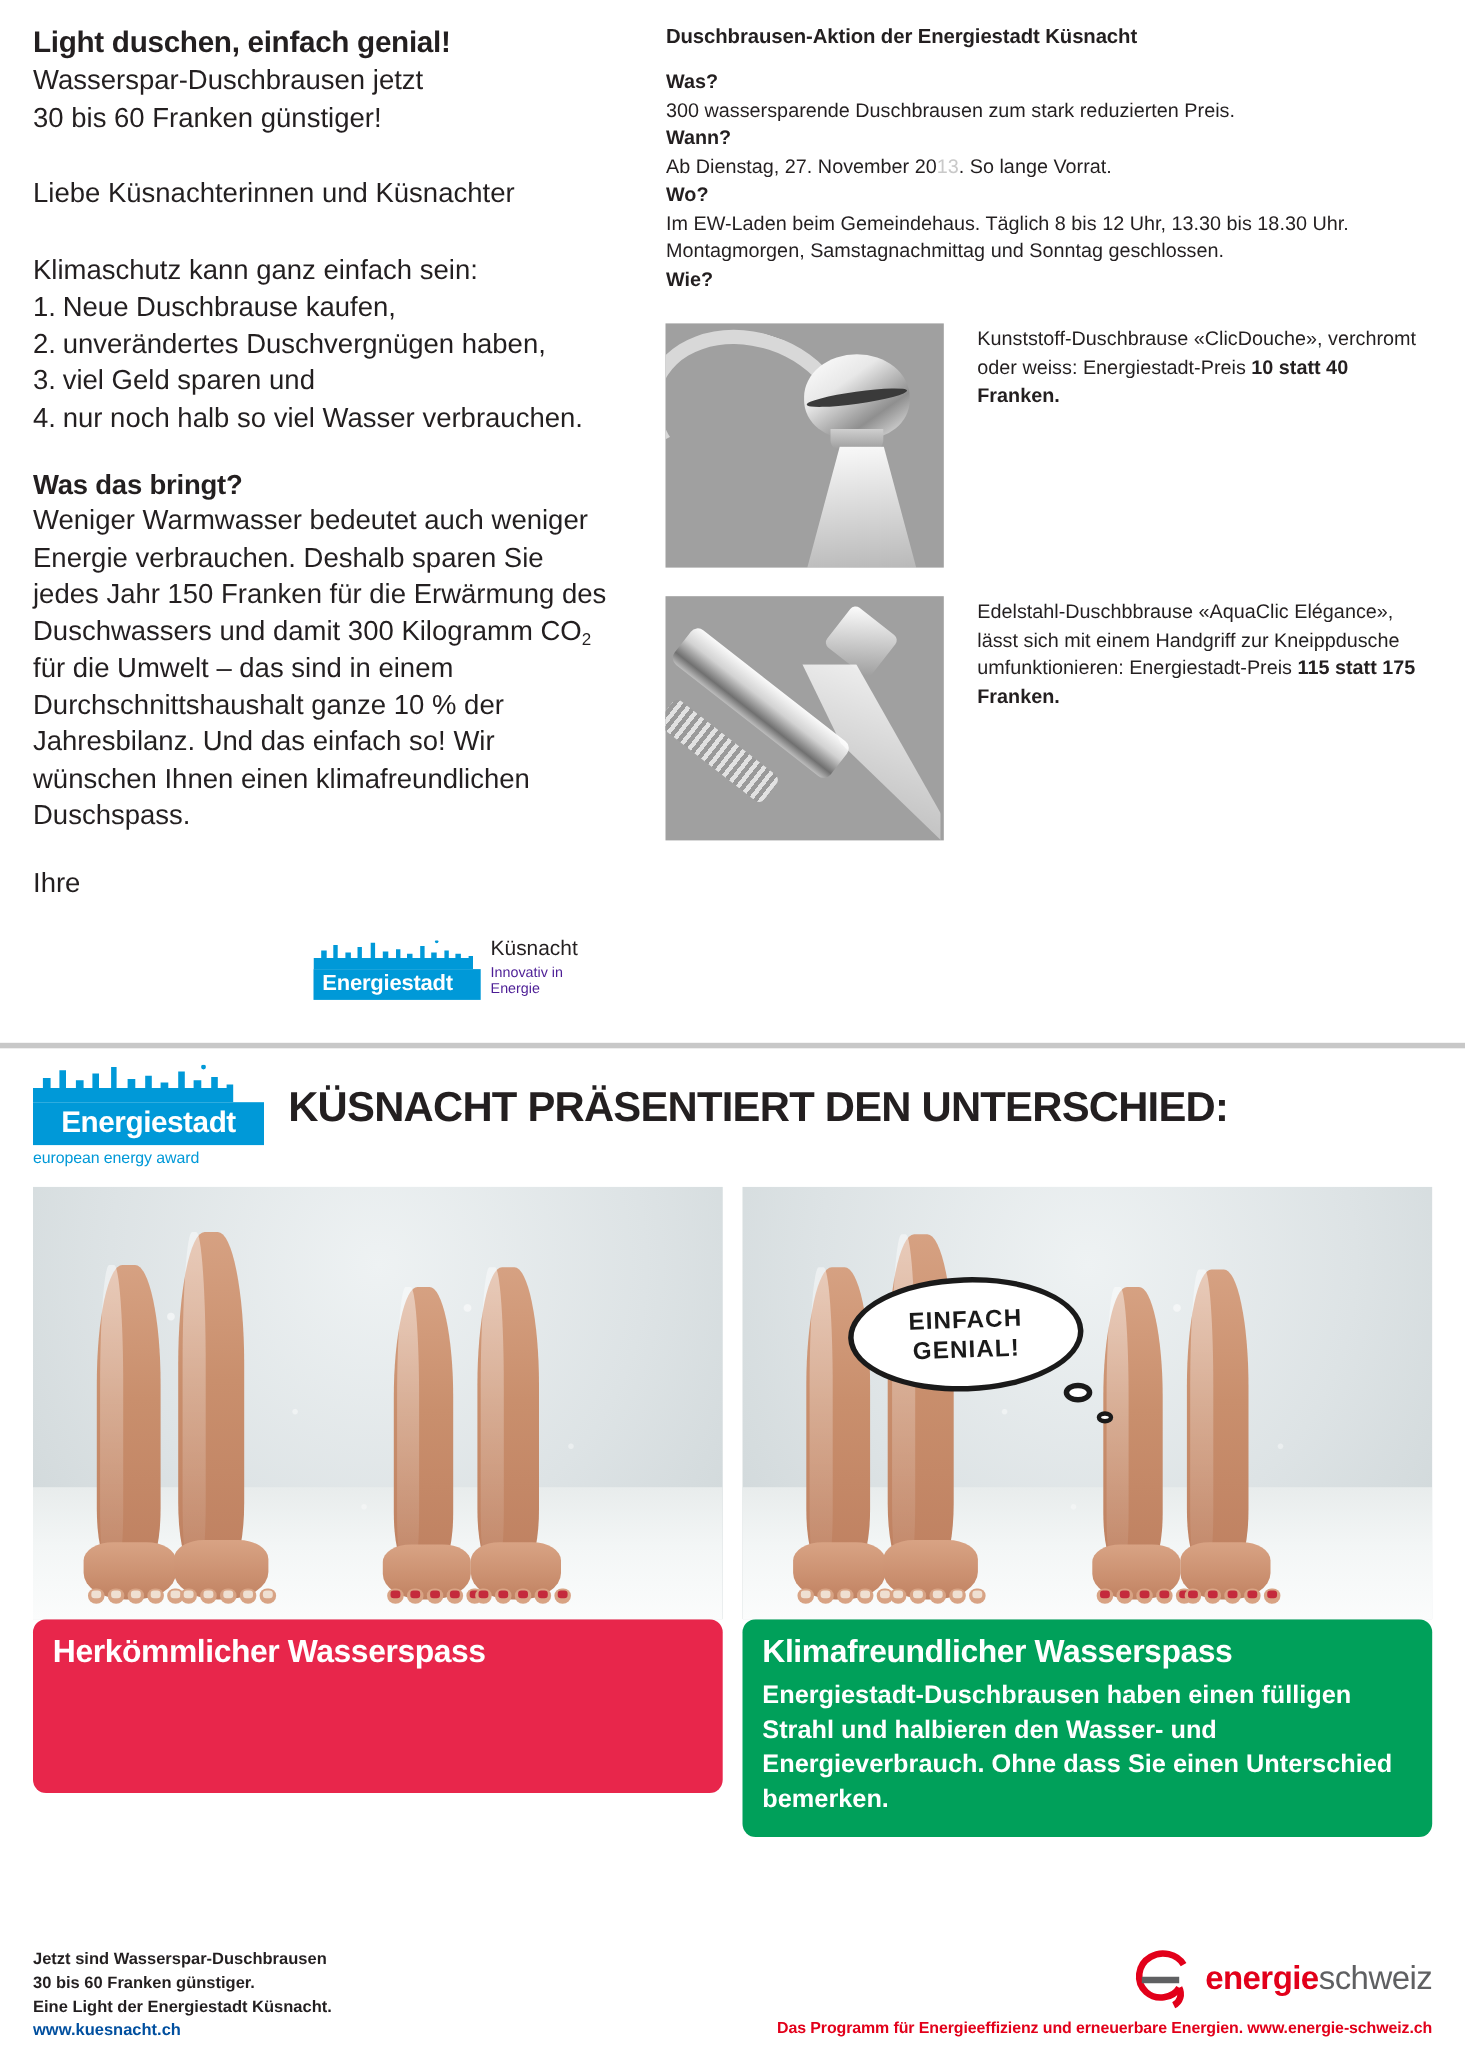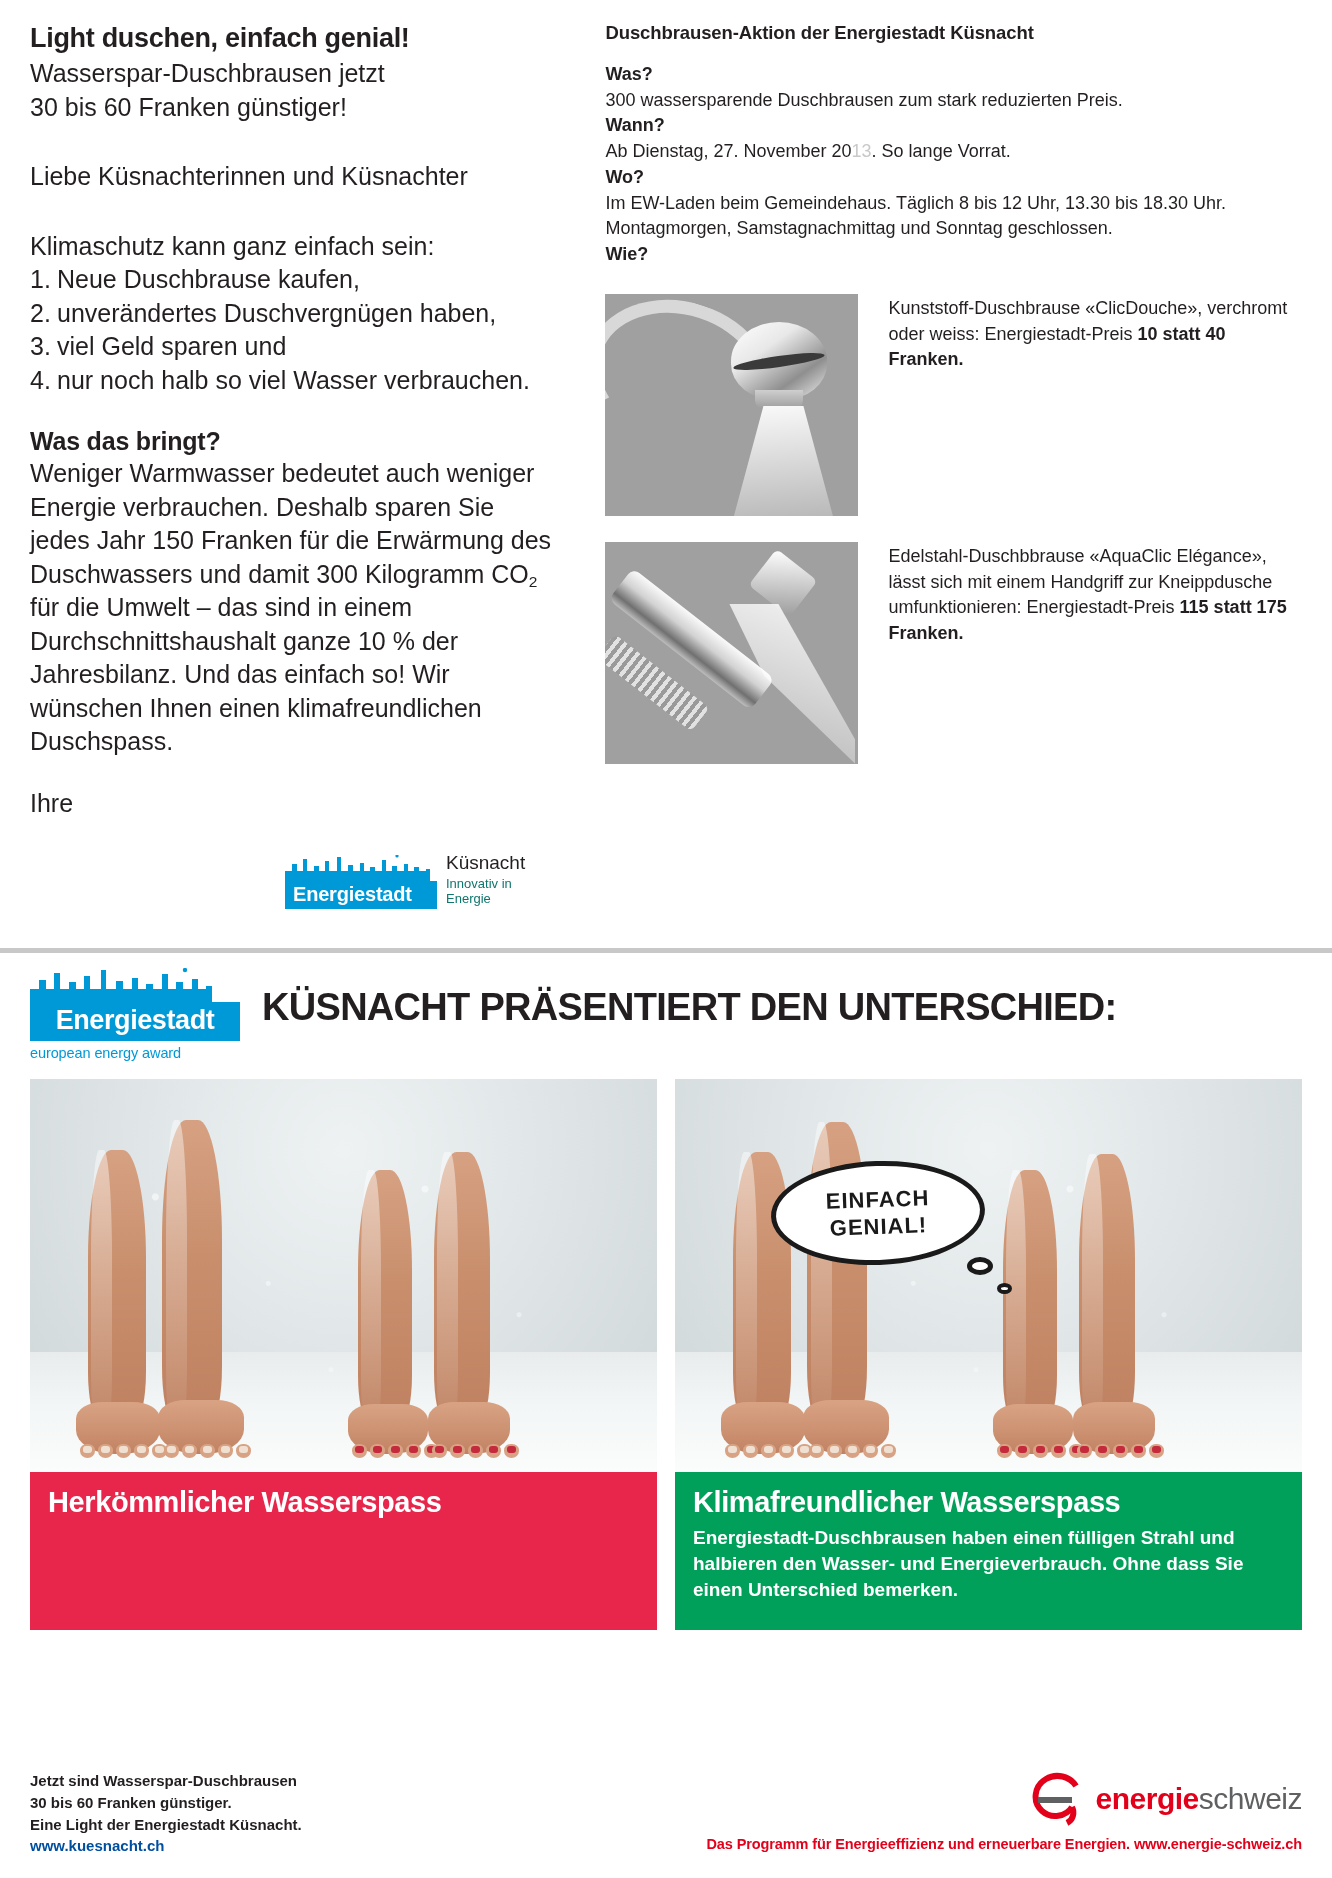--- a/index.html
+++ b/index.html
@@ -50,7 +50,7 @@
   }
   .es-tag-wrap { padding-bottom: 2px; }
   .es-tag-name { font-size: 19px; color: #231f20; line-height: 1.15; }
-  .es-tag-sub { font-size: 13px; color: #0f766e; line-height: 1.2; margin-top: 2px; }
+  .es-tag-sub { font-size: 13px; color: #4c1d95; line-height: 1.2; margin-top: 2px; }
 
   h2.right-title { font-size: 18.5px; font-weight: bold; margin-bottom: 18px; letter-spacing: -0.1px; }
   .qa-block { font-size: 18px; line-height: 1.43; }

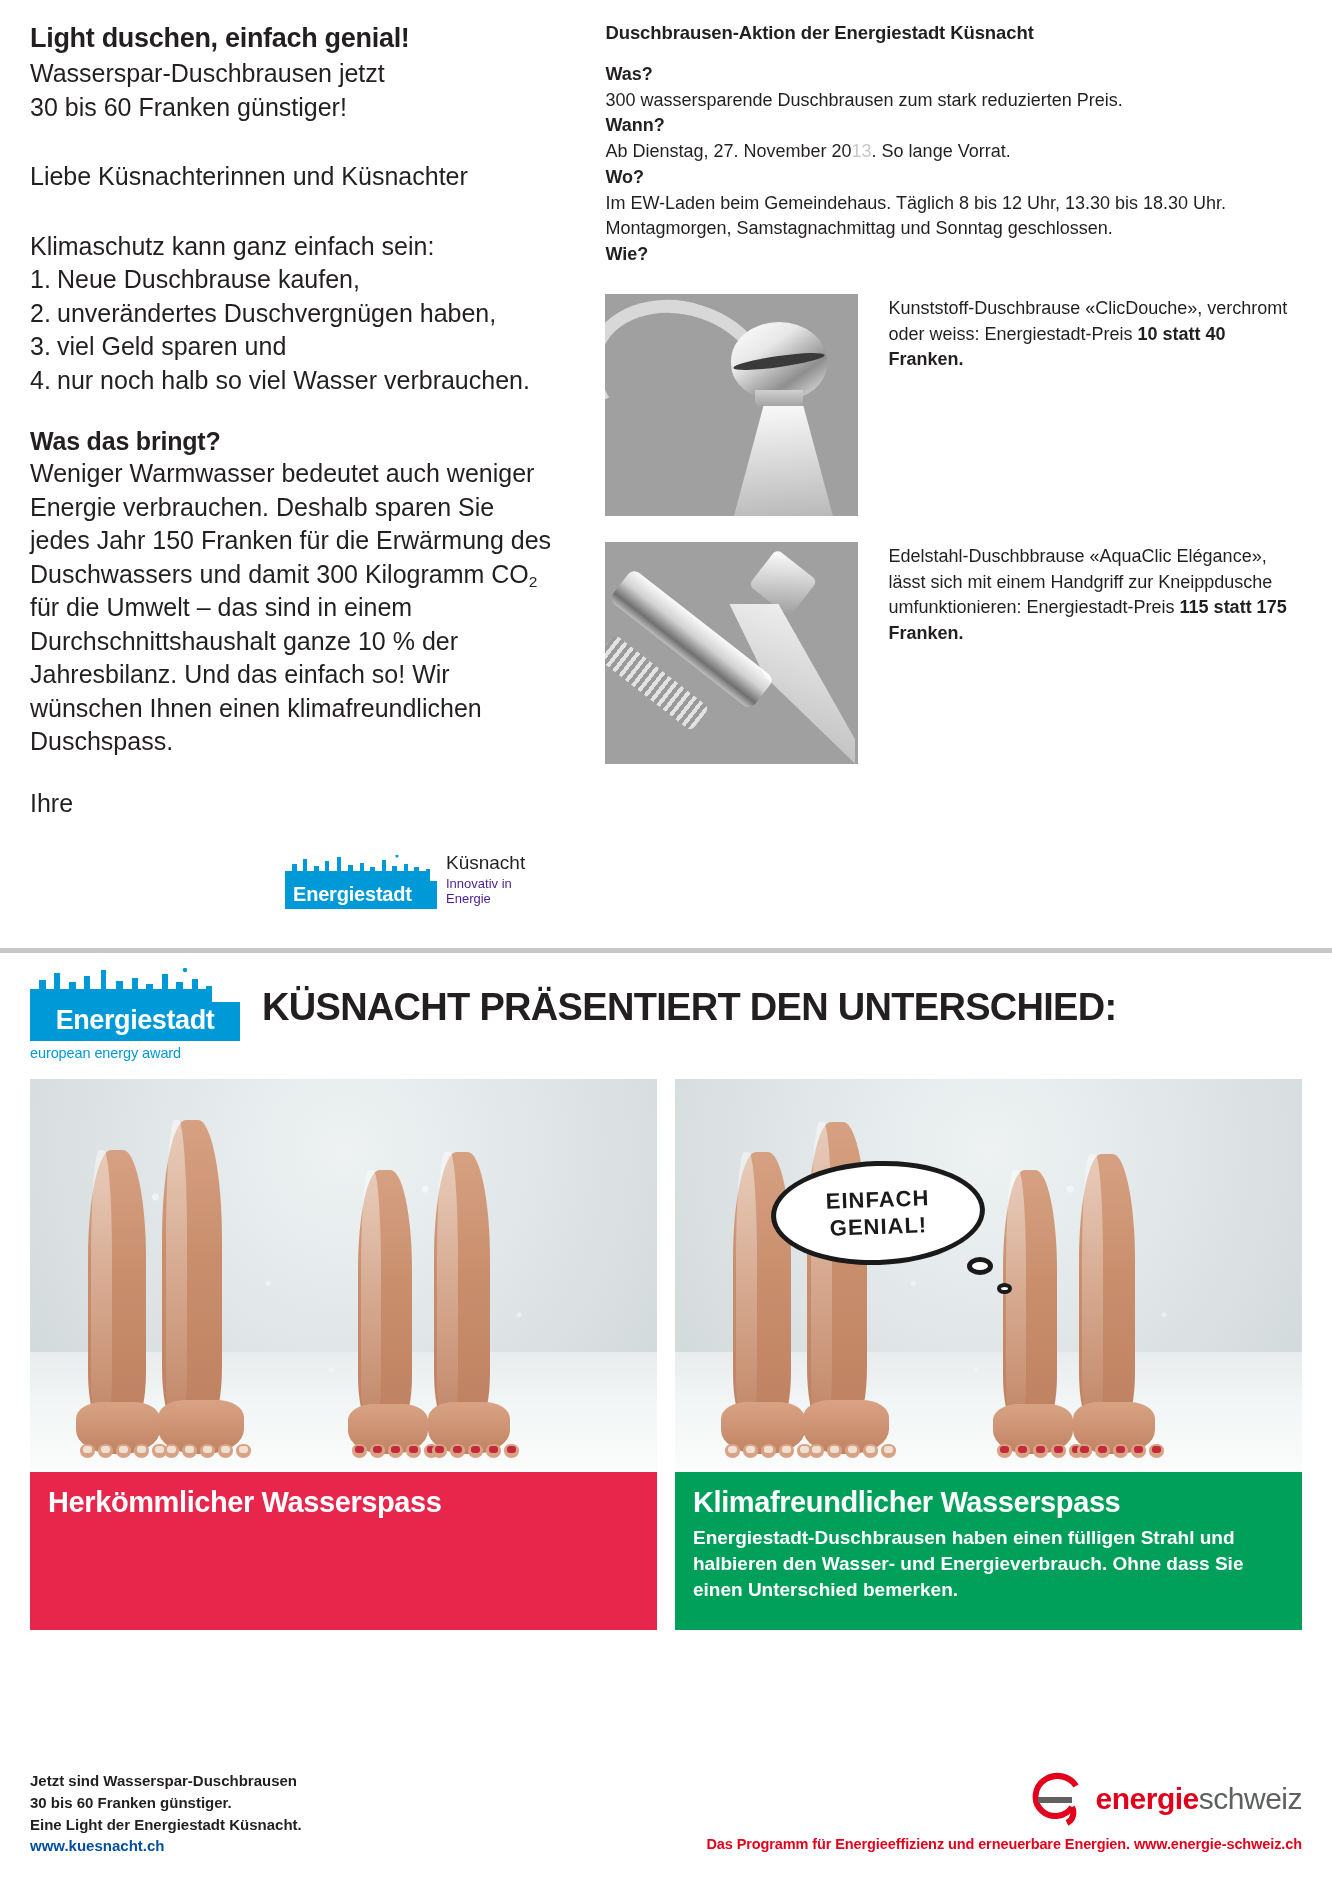--- a/index.html
+++ b/index.html
@@ -196,7 +196,7 @@
     background: #ffffff; border: 4px solid #1a1a1a; border-radius: 50%;
   }
 
-  .panel-band { padding: 14px 18px 18px 18px; color: #ffffff; }
+  .panel-band { padding: 14px 18px 18px 18px; color: #ffffff; border-radius: 12px; }
   .band-red { background: #e8264b; min-height: 158px; }
   .band-green { background: #00a05a; min-height: 158px; }
   .band-title { font-size: 29px; font-weight: bold; letter-spacing: -0.4px; margin-bottom: 6px; }

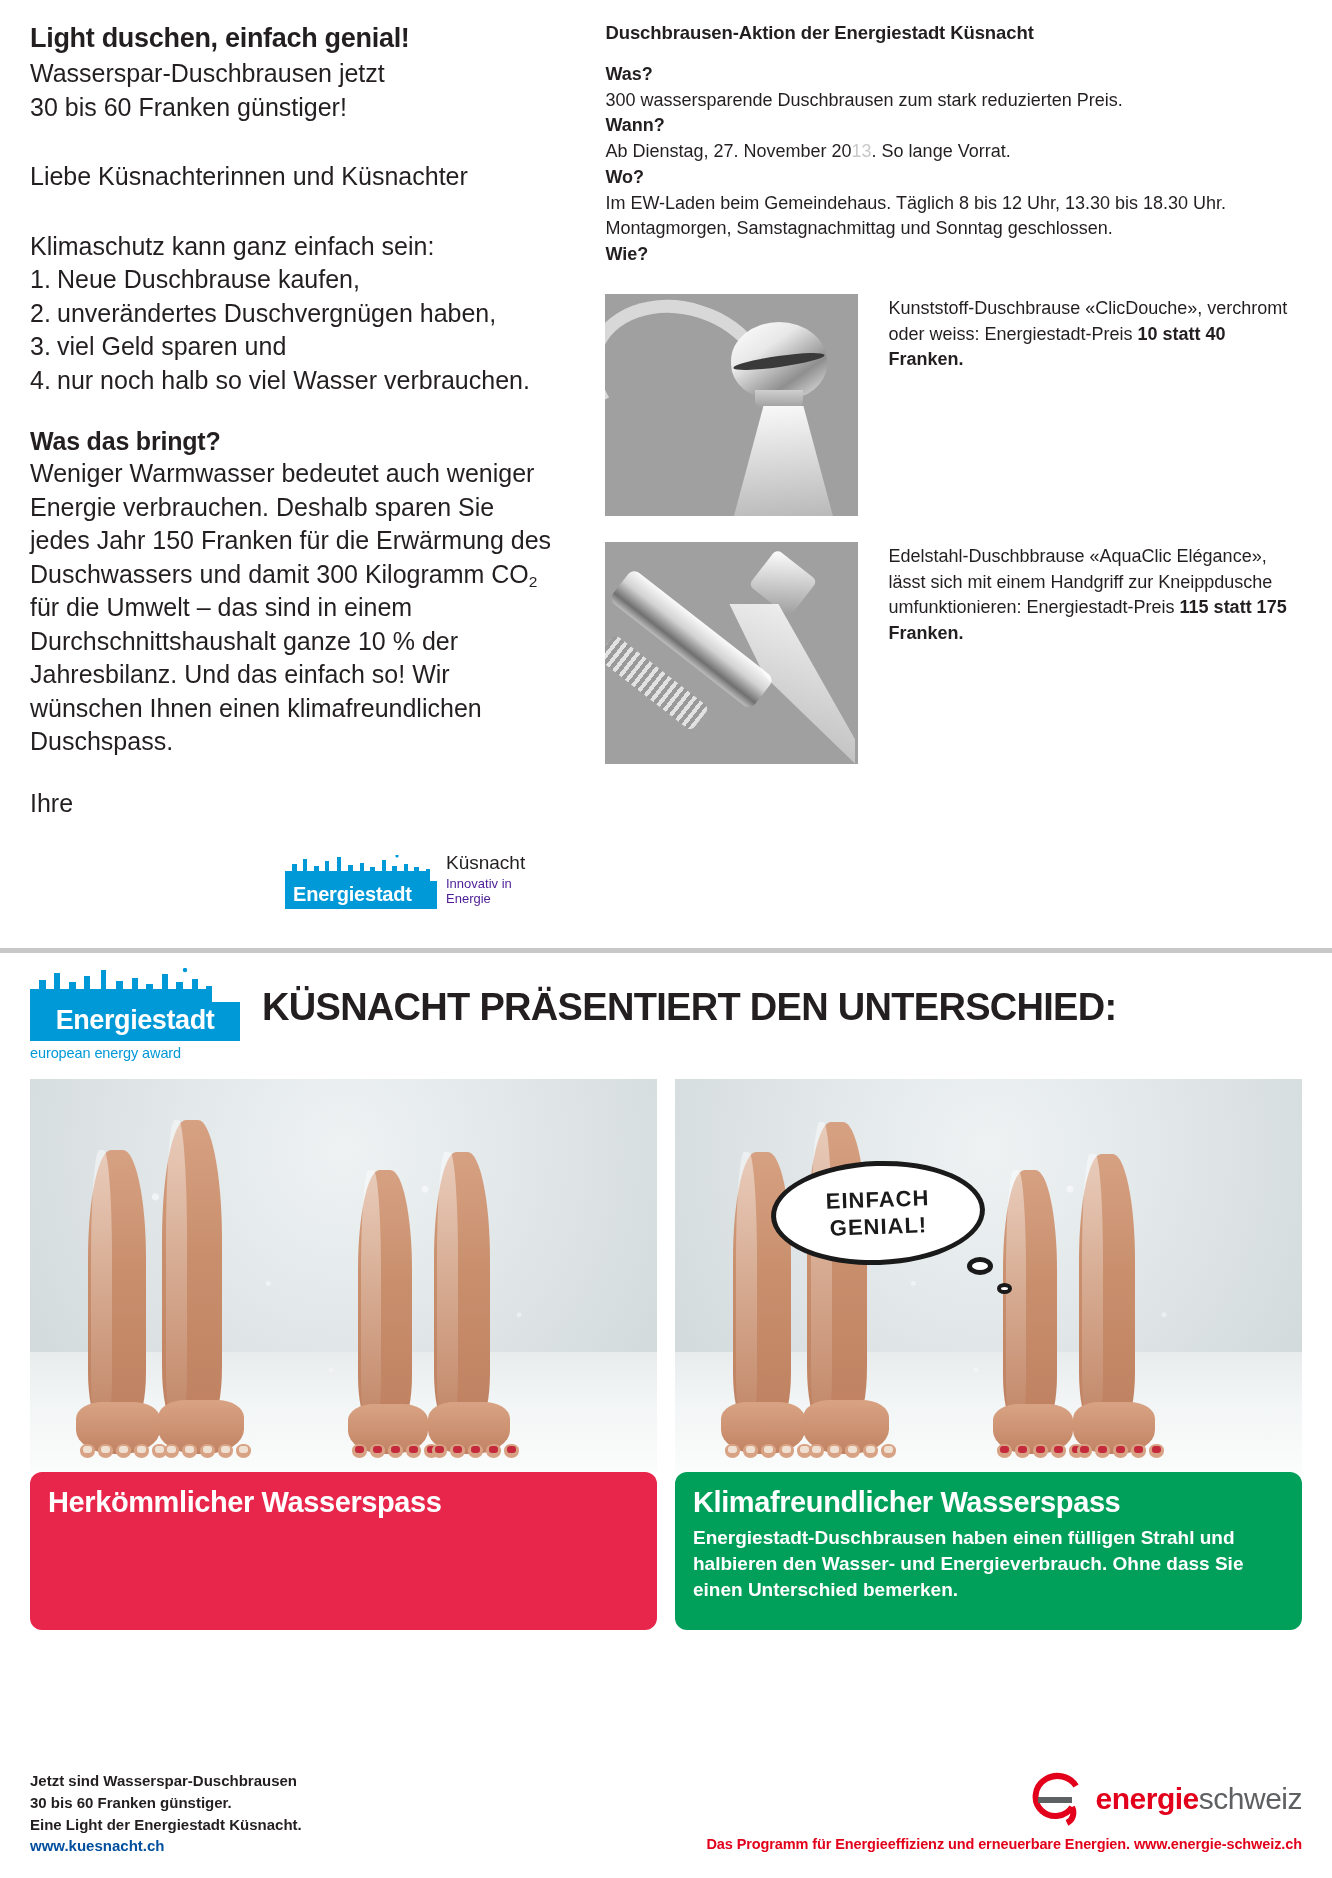--- a/index.html
+++ b/index.html
@@ -200,7 +200,7 @@
   .band-red { background: #e8264b; min-height: 158px; }
   .band-green { background: #00a05a; min-height: 158px; }
   .band-title { font-size: 29px; font-weight: bold; letter-spacing: -0.4px; margin-bottom: 6px; }
-  .band-body { font-size: 19px; font-weight: bold; line-height: 1.38; }
+  .band-body { font-size: 23px; font-weight: bold; line-height: 1.38; }
 
   
   .footer { position: absolute; top: 1770px; left: 30px; width: 1272px; display: flex; justify-content: space-between; align-items: flex-start; }

